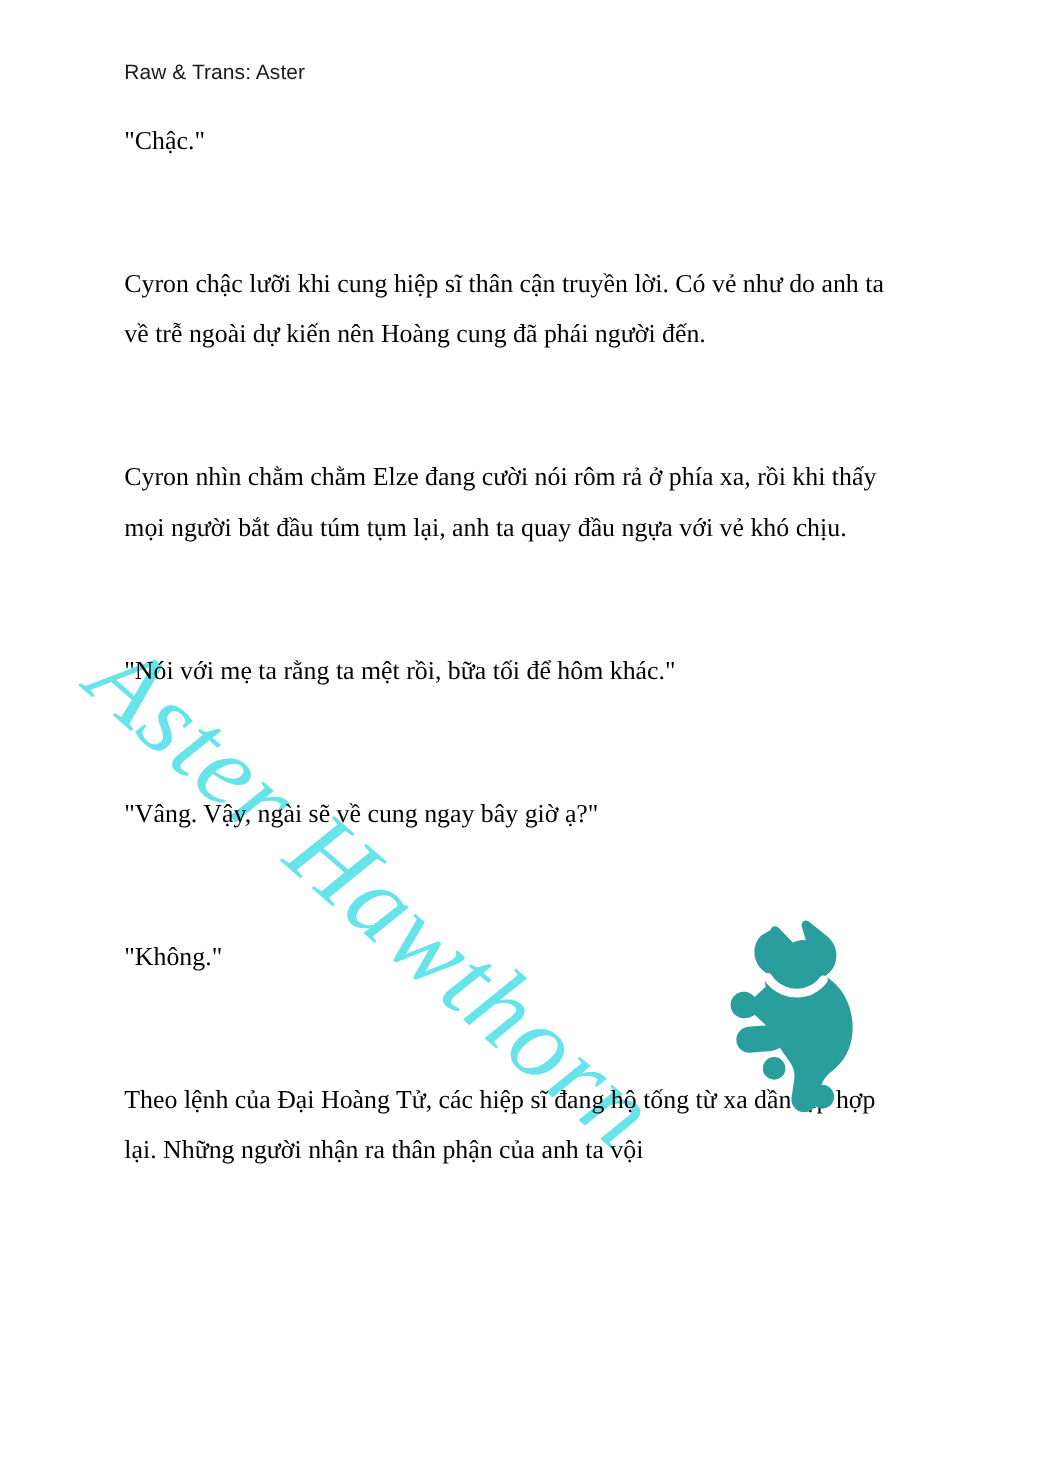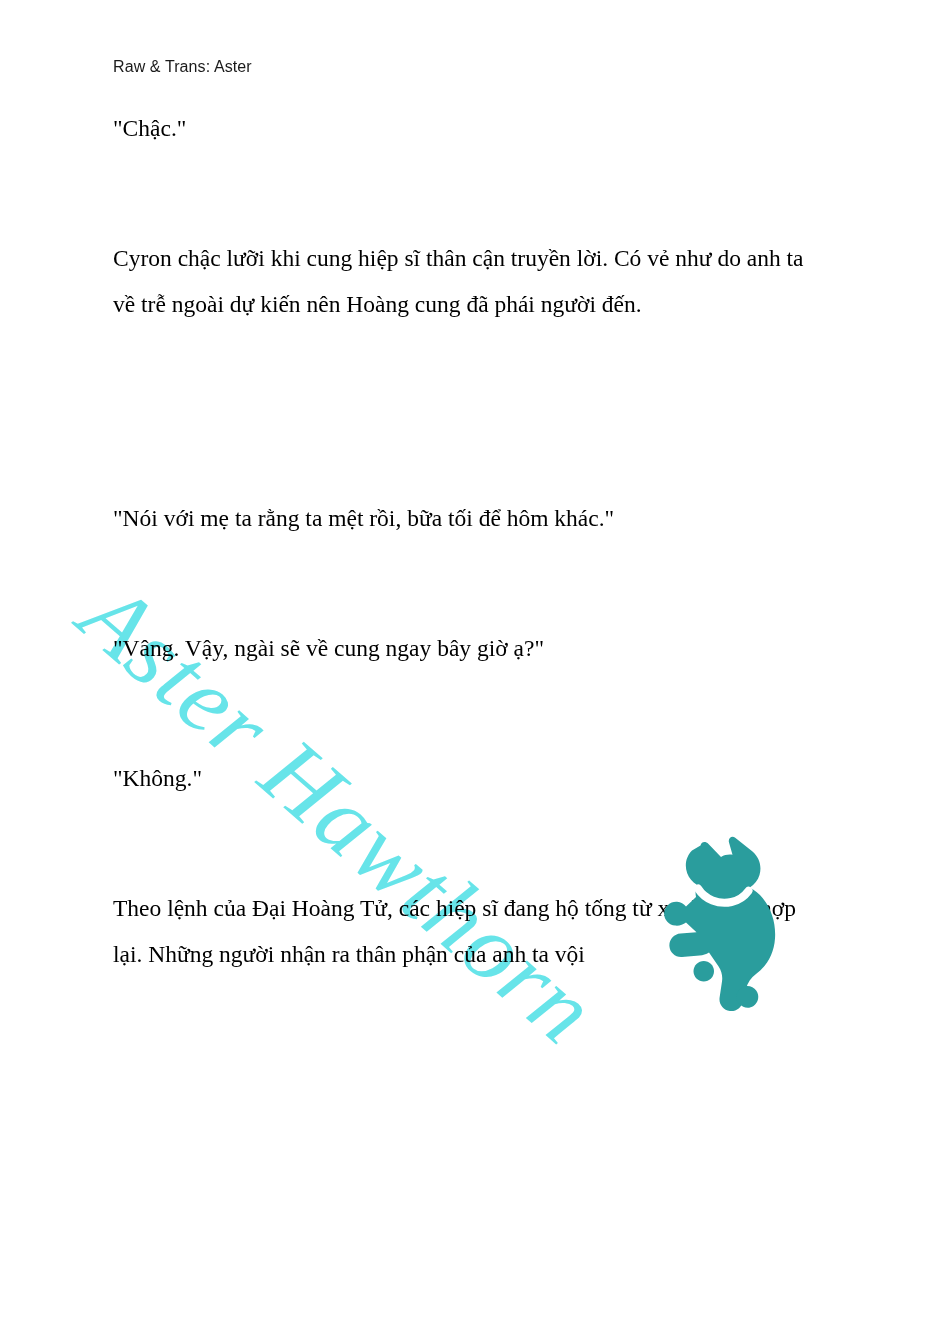--- a/index.html
+++ b/index.html
@@ -25,7 +25,7 @@
     left: 113px;
     top: 58px;
     font-family: "Liberation Sans", "DejaVu Sans", sans-serif;
-    font-size: 16px;
+    font-size: 19px;
     line-height: 18px;
     letter-spacing: 0.1px;
     color: #1a1a1a;

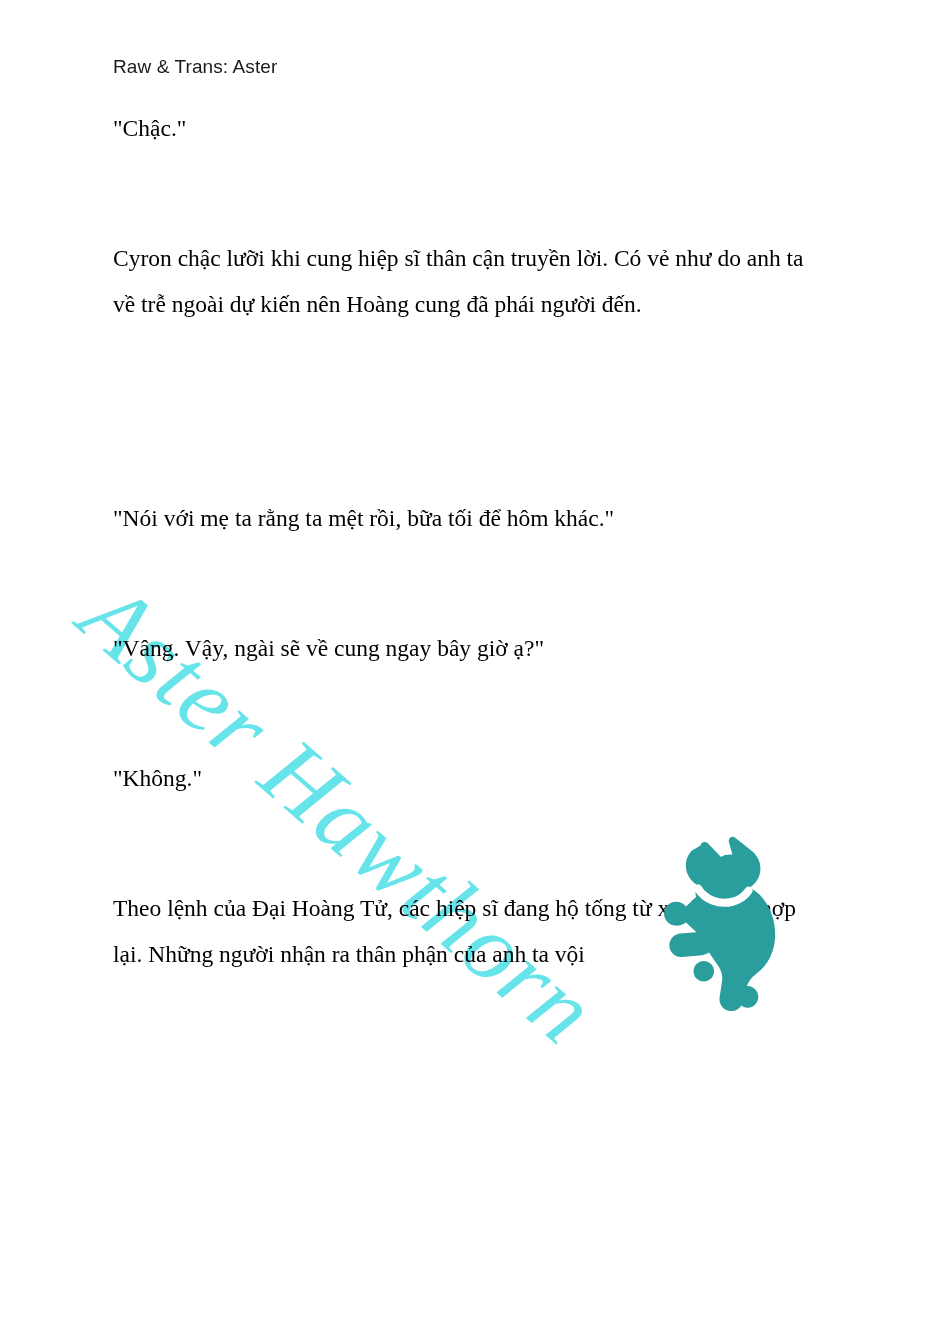--- a/index.html
+++ b/index.html
@@ -111,6 +111,7 @@
     <p class="para">Cyron chậc lưỡi khi cung hiệp sĩ thân cận truyền lời. Có vẻ như do anh ta về trễ ngoài dự kiến nên Hoàng cung đã phái người đến.</p>
     <div class="gap-2"></div>
 
+    <p class="para">Cyron nhìn chằm chằm Elze đang cười nói rôm rả ở phía xa, rồi khi thấy mọi người bắt đầu túm tụm lại, anh ta quay đầu ngựa với vẻ khó chịu.</p>
     <div class="gap-3"></div>
 
     <p class="para">"Nói với mẹ ta rằng ta mệt rồi, bữa tối để hôm khác."</p>

